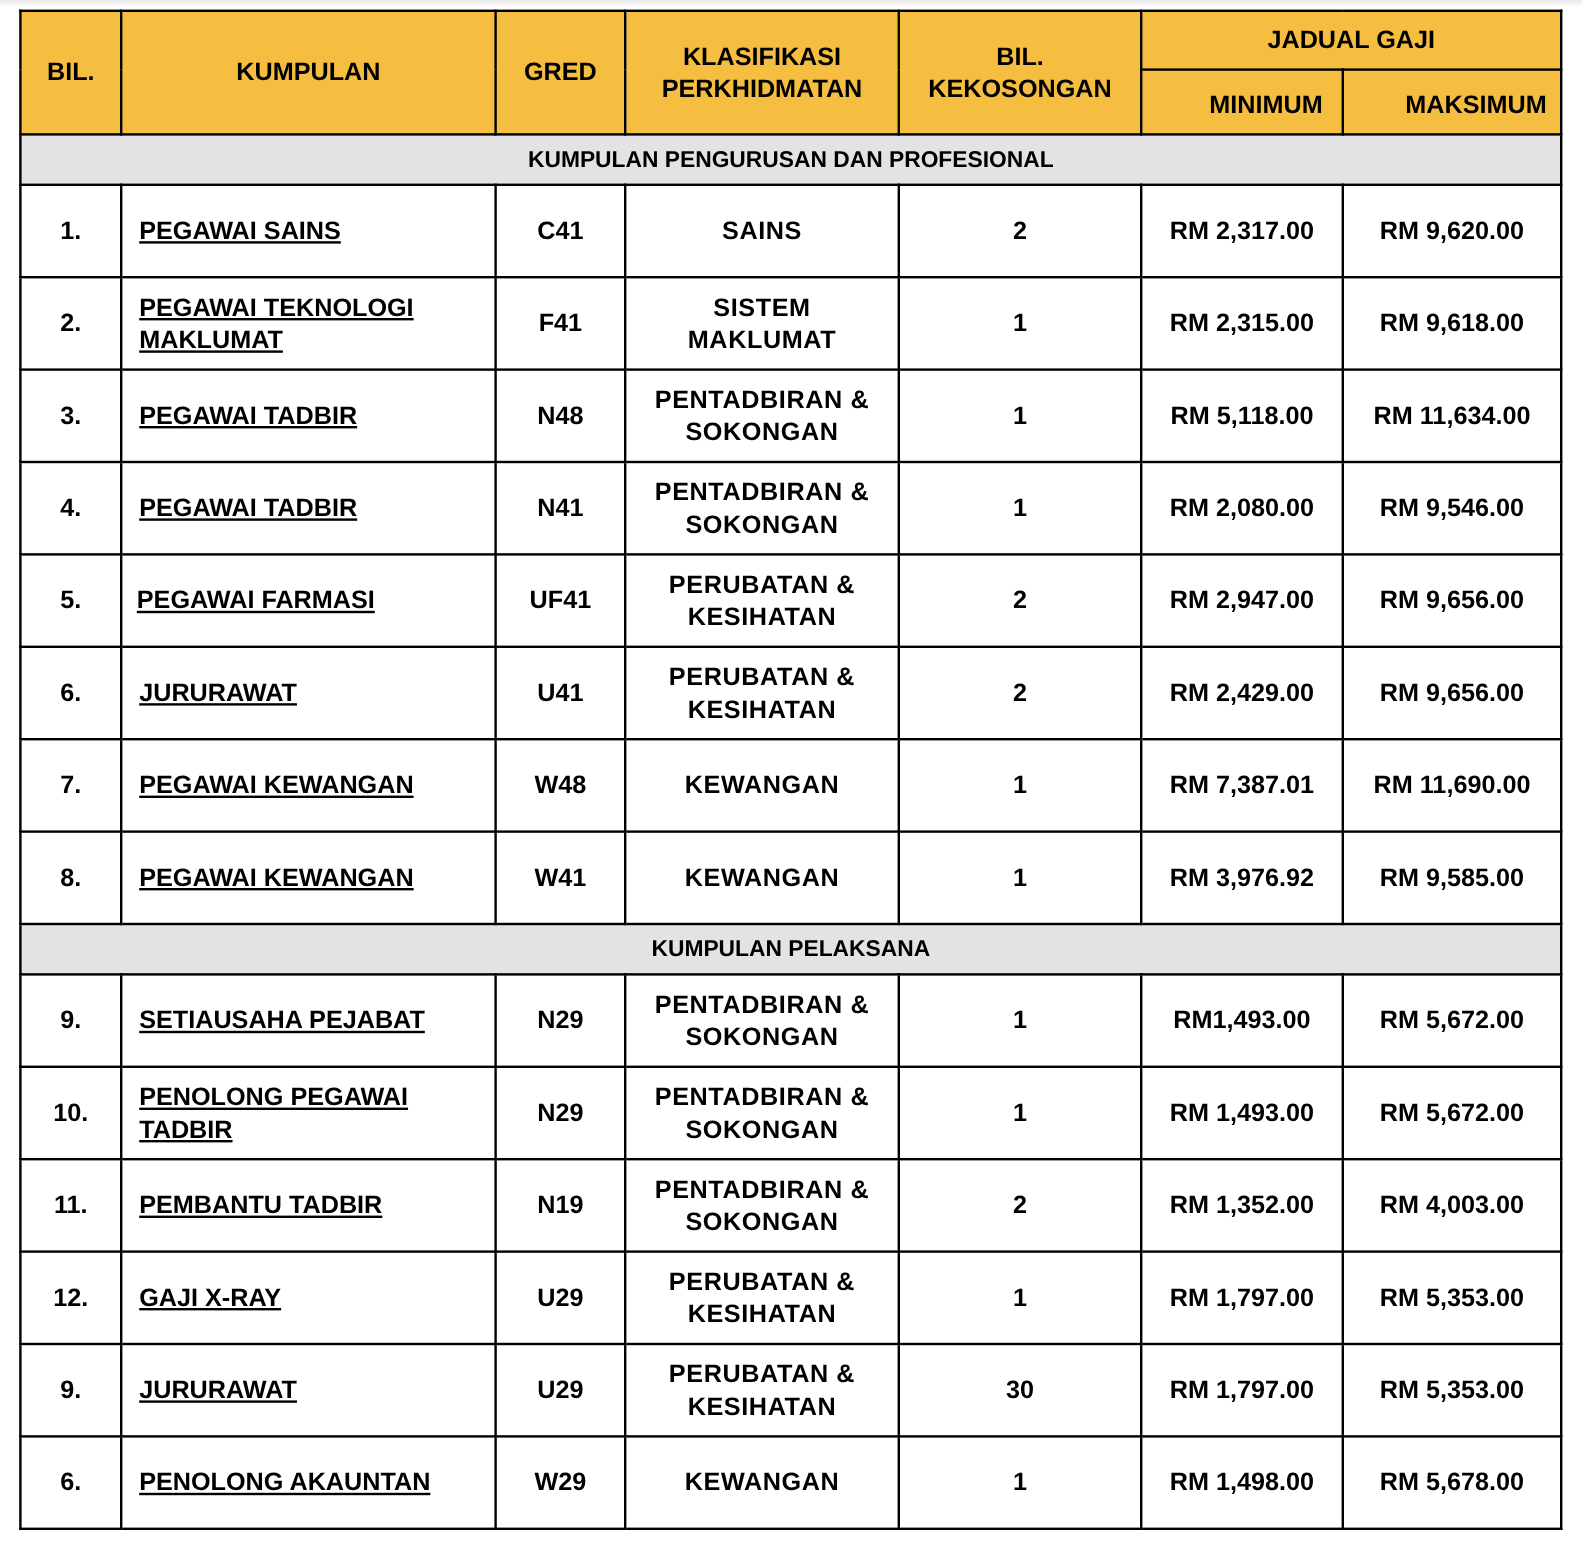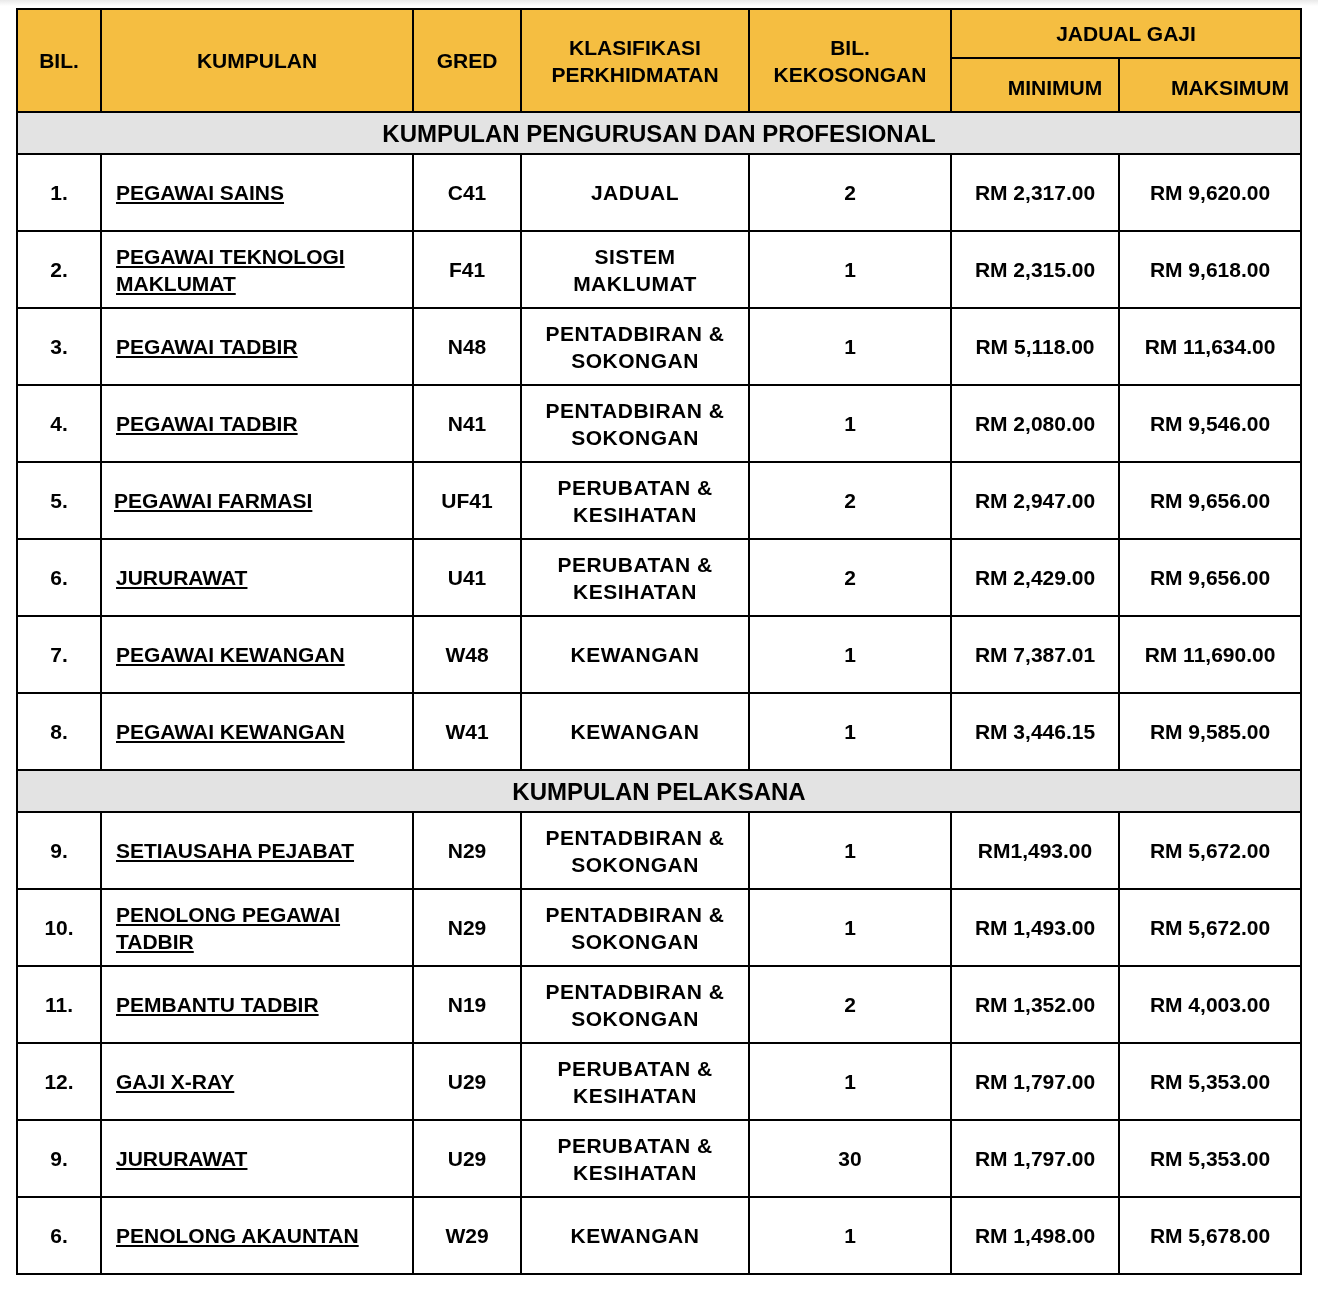--- a/index.html
+++ b/index.html
@@ -10,7 +10,7 @@
   th { background: #f5be41; }
   .hdr-top th { height: 47px; }
   .hdr-bot th { height: 48px; padding-left: 40px; }
-  .section td { background: #e3e3e3; height: 40px; font-size: 24px; }
+  .section td { background: #e3e3e3; height: 40px; font-size: 19px; }
   .data td { height: 75px; }
   .data td.jawatan { text-align: left; padding-left: 14px; padding-right: 8px; text-decoration: underline; }
   .data td.jawatan.indent { padding-left: 12px; }

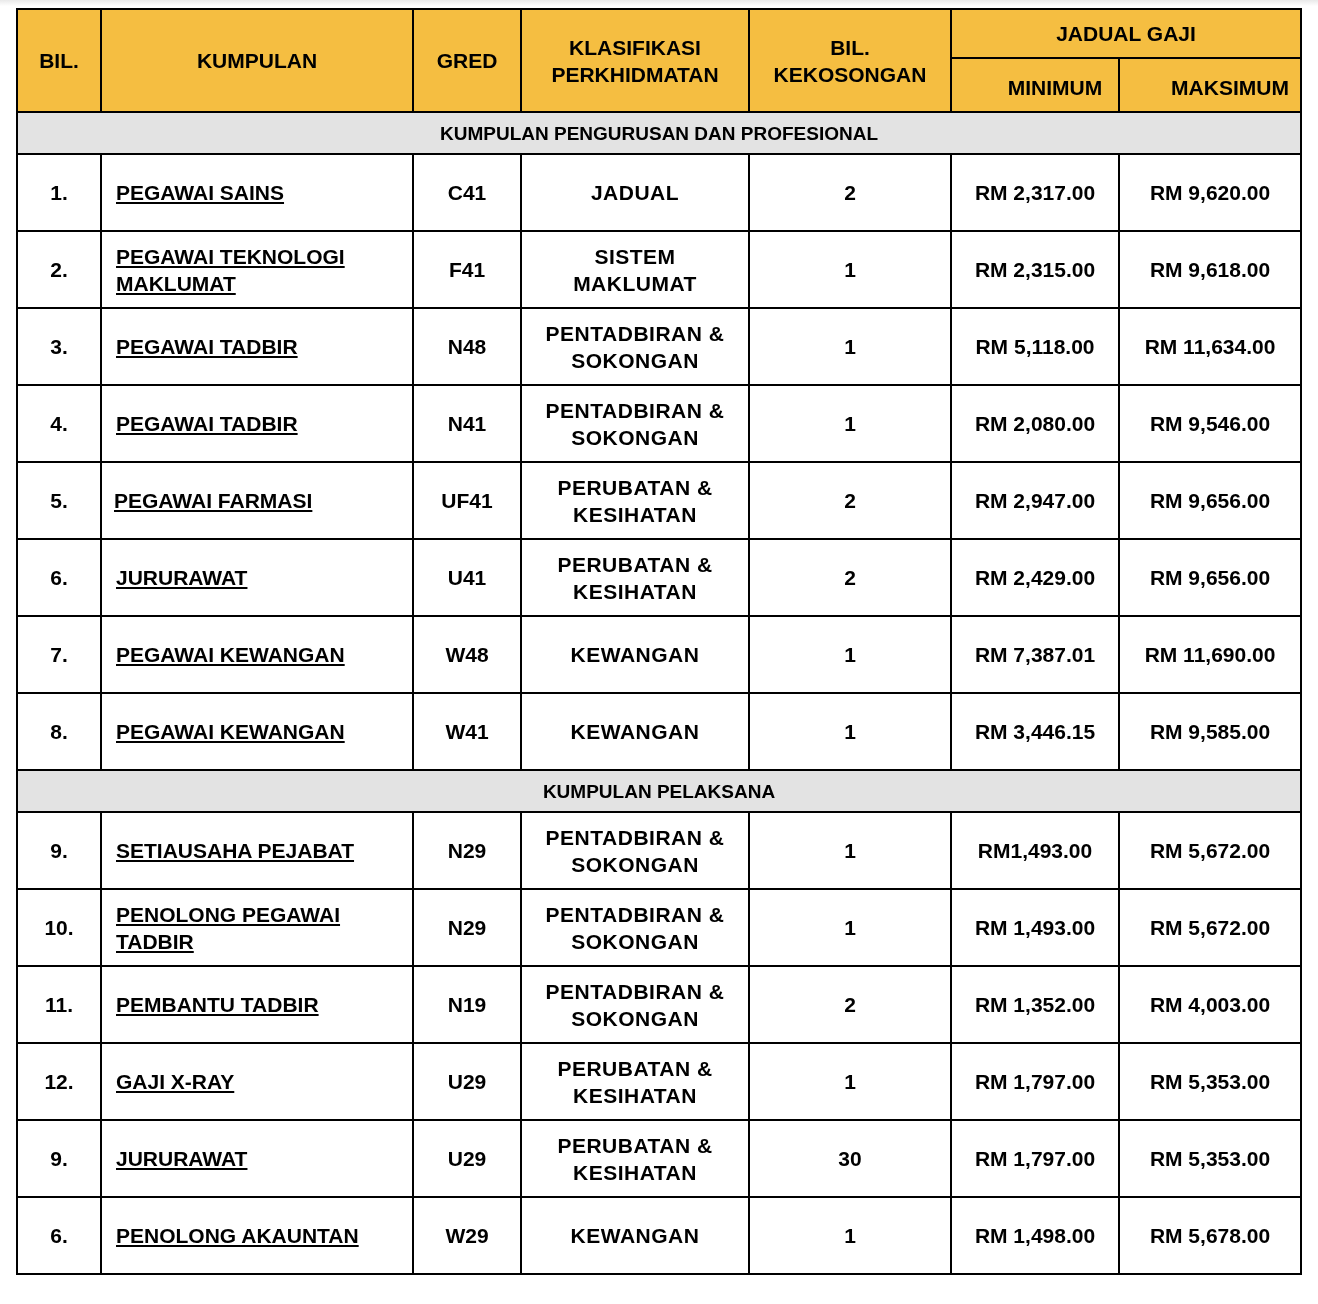--- a/index.html
+++ b/index.html
@@ -60,7 +60,7 @@
     <td>1.</td>
     <td class="jawatan">PEGAWAI SAINS</td>
     <td>C41</td>
-    <td><span class="klas">JADUAL</span></td>
+    <td><span class="klas">SAINS</span></td>
     <td>2</td>
     <td>RM 2,317.00</td>
     <td>RM 9,620.00</td>

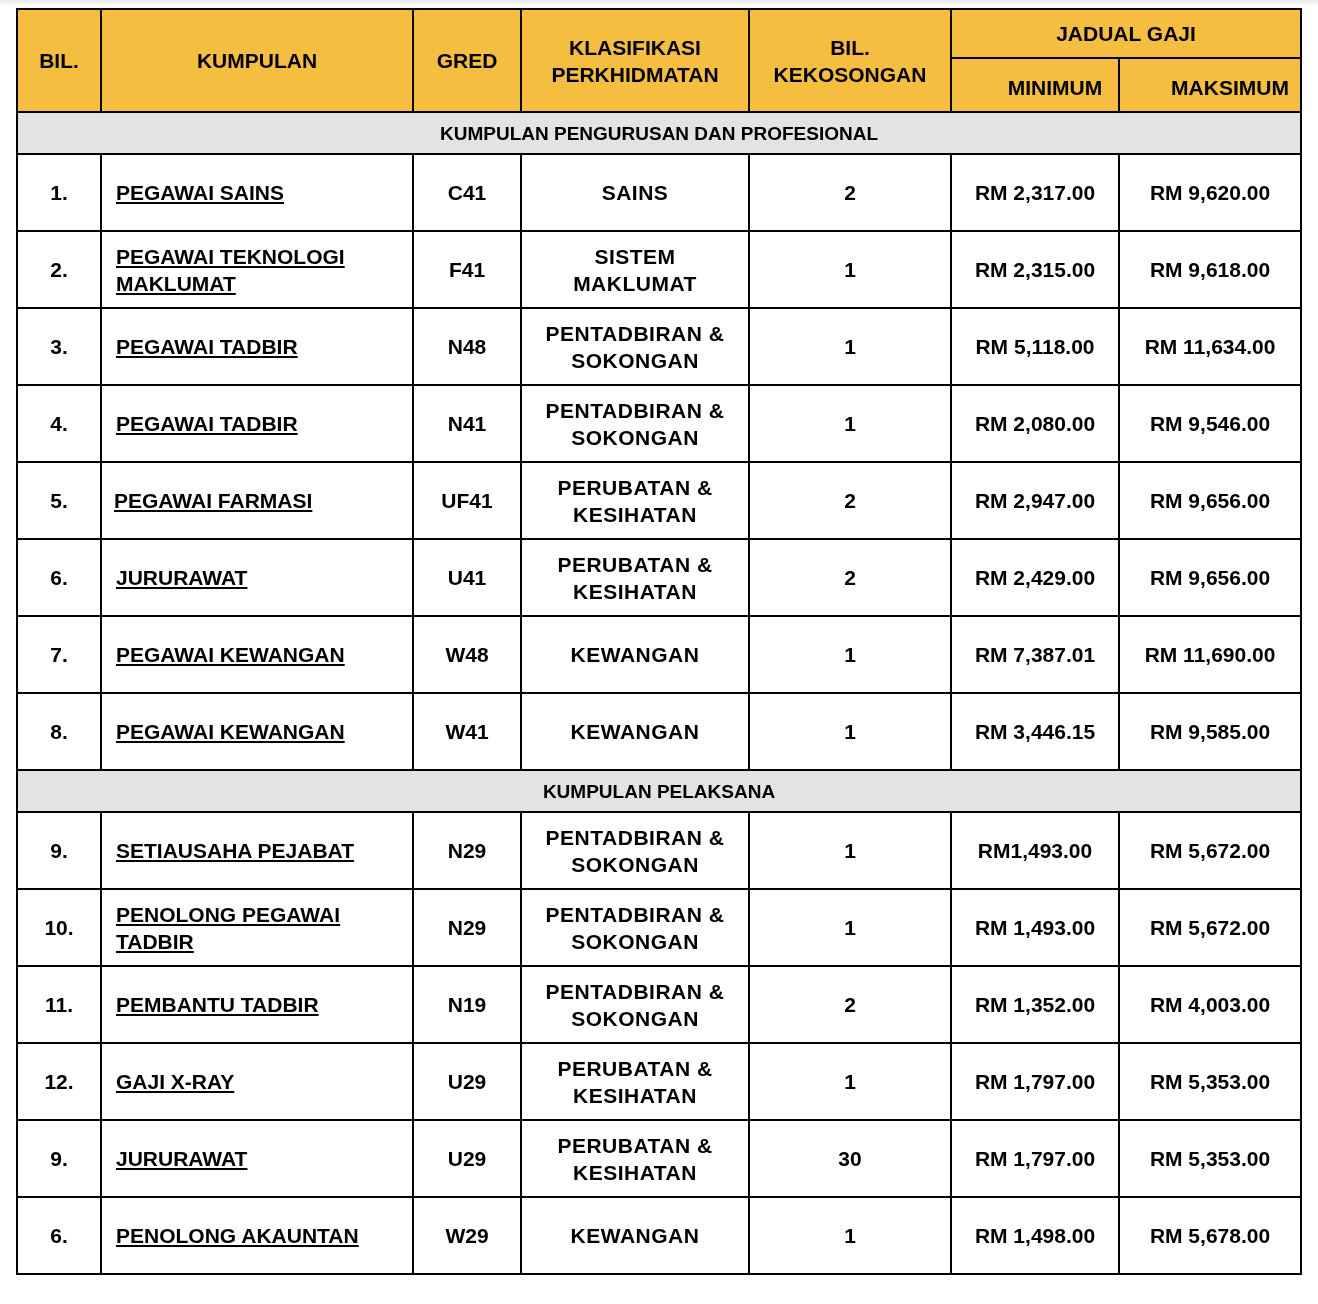--- a/index.html
+++ b/index.html
@@ -132,7 +132,7 @@
     <td>W41</td>
     <td><span class="klas">KEWANGAN</span></td>
     <td>1</td>
-    <td>RM 3,446.15</td>
+    <td>RM 3,976.92</td>
     <td>RM 9,585.00</td>
   </tr>
 

